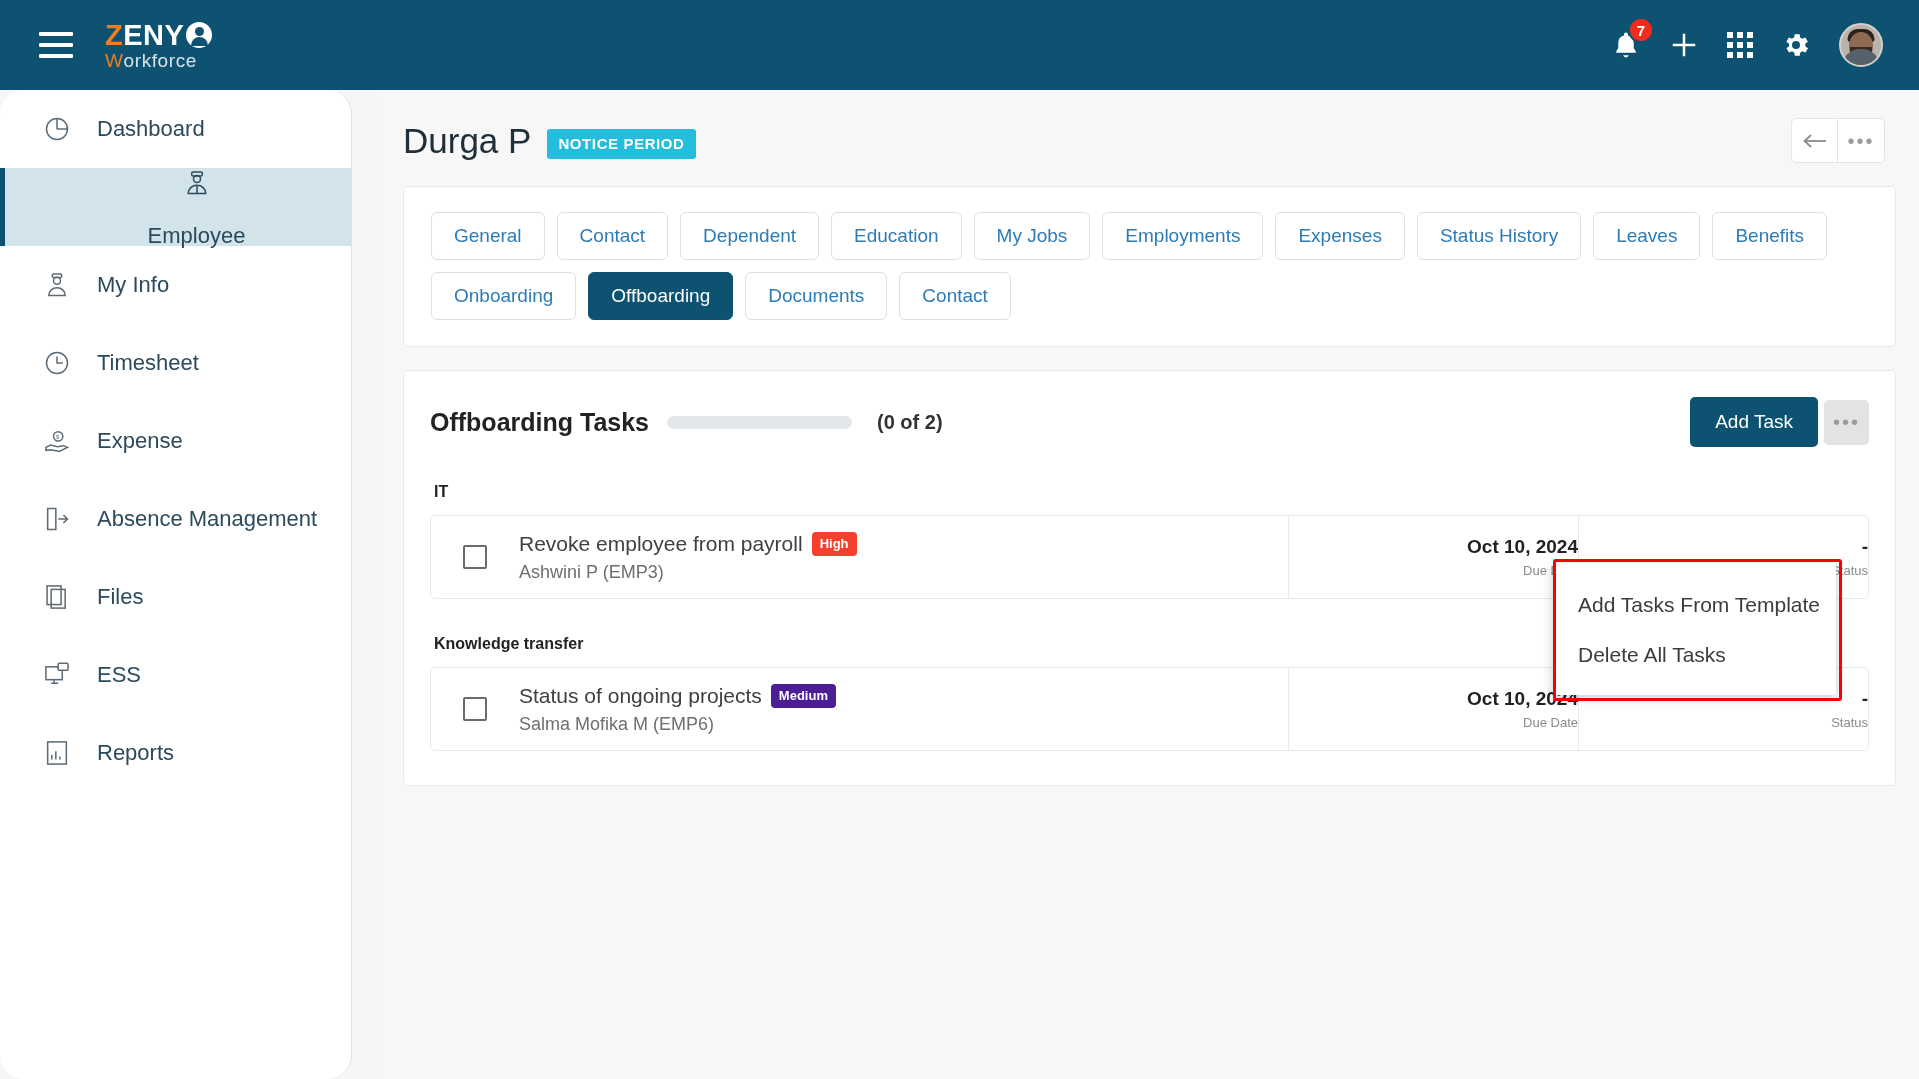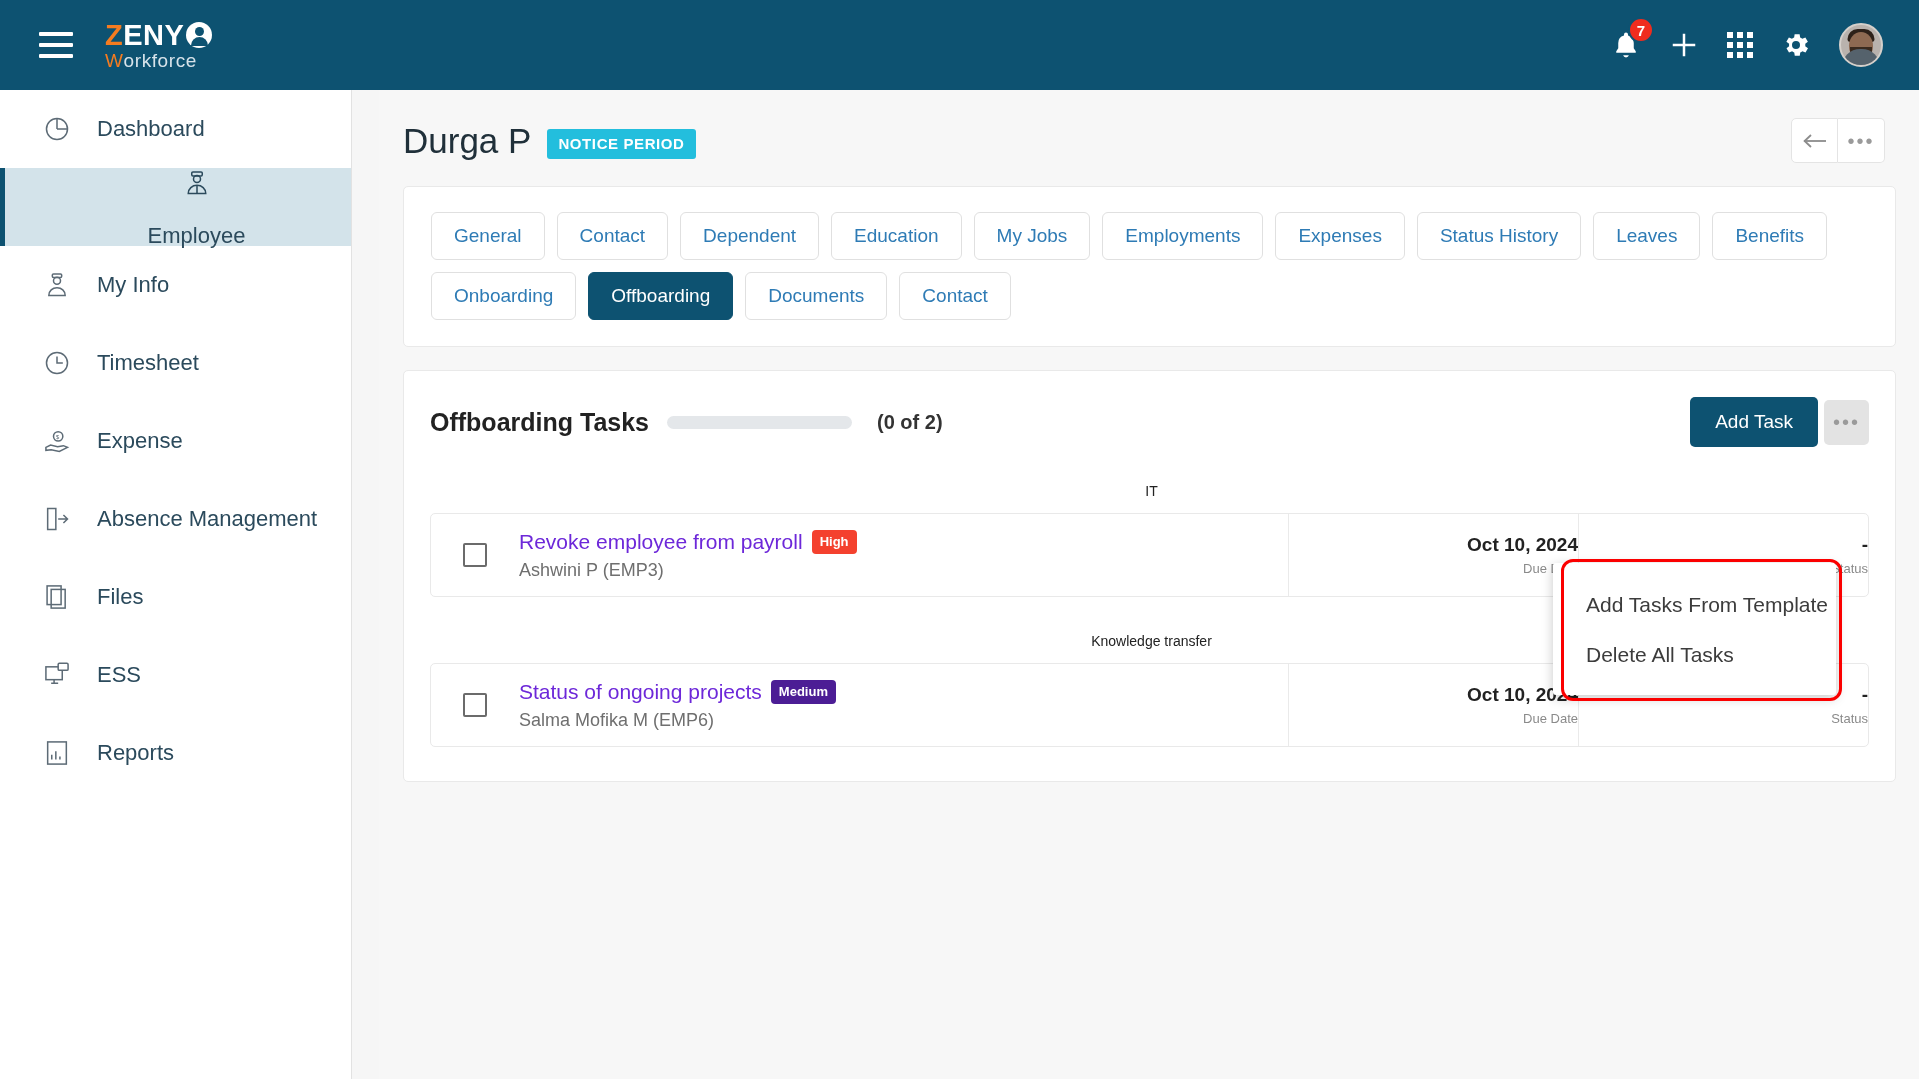--- a/index.html
+++ b/index.html
@@ -91,6 +91,7 @@
     position: absolute; top: 90px; left: 0; width: 352px; height: 989px;
     background: #fff; border-right: 1px solid #e2e2e2;
     padding-top: 0;
+    border-radius: 24px;
   }
   .nav-item {
     height: 78px; display: flex; align-items: center;

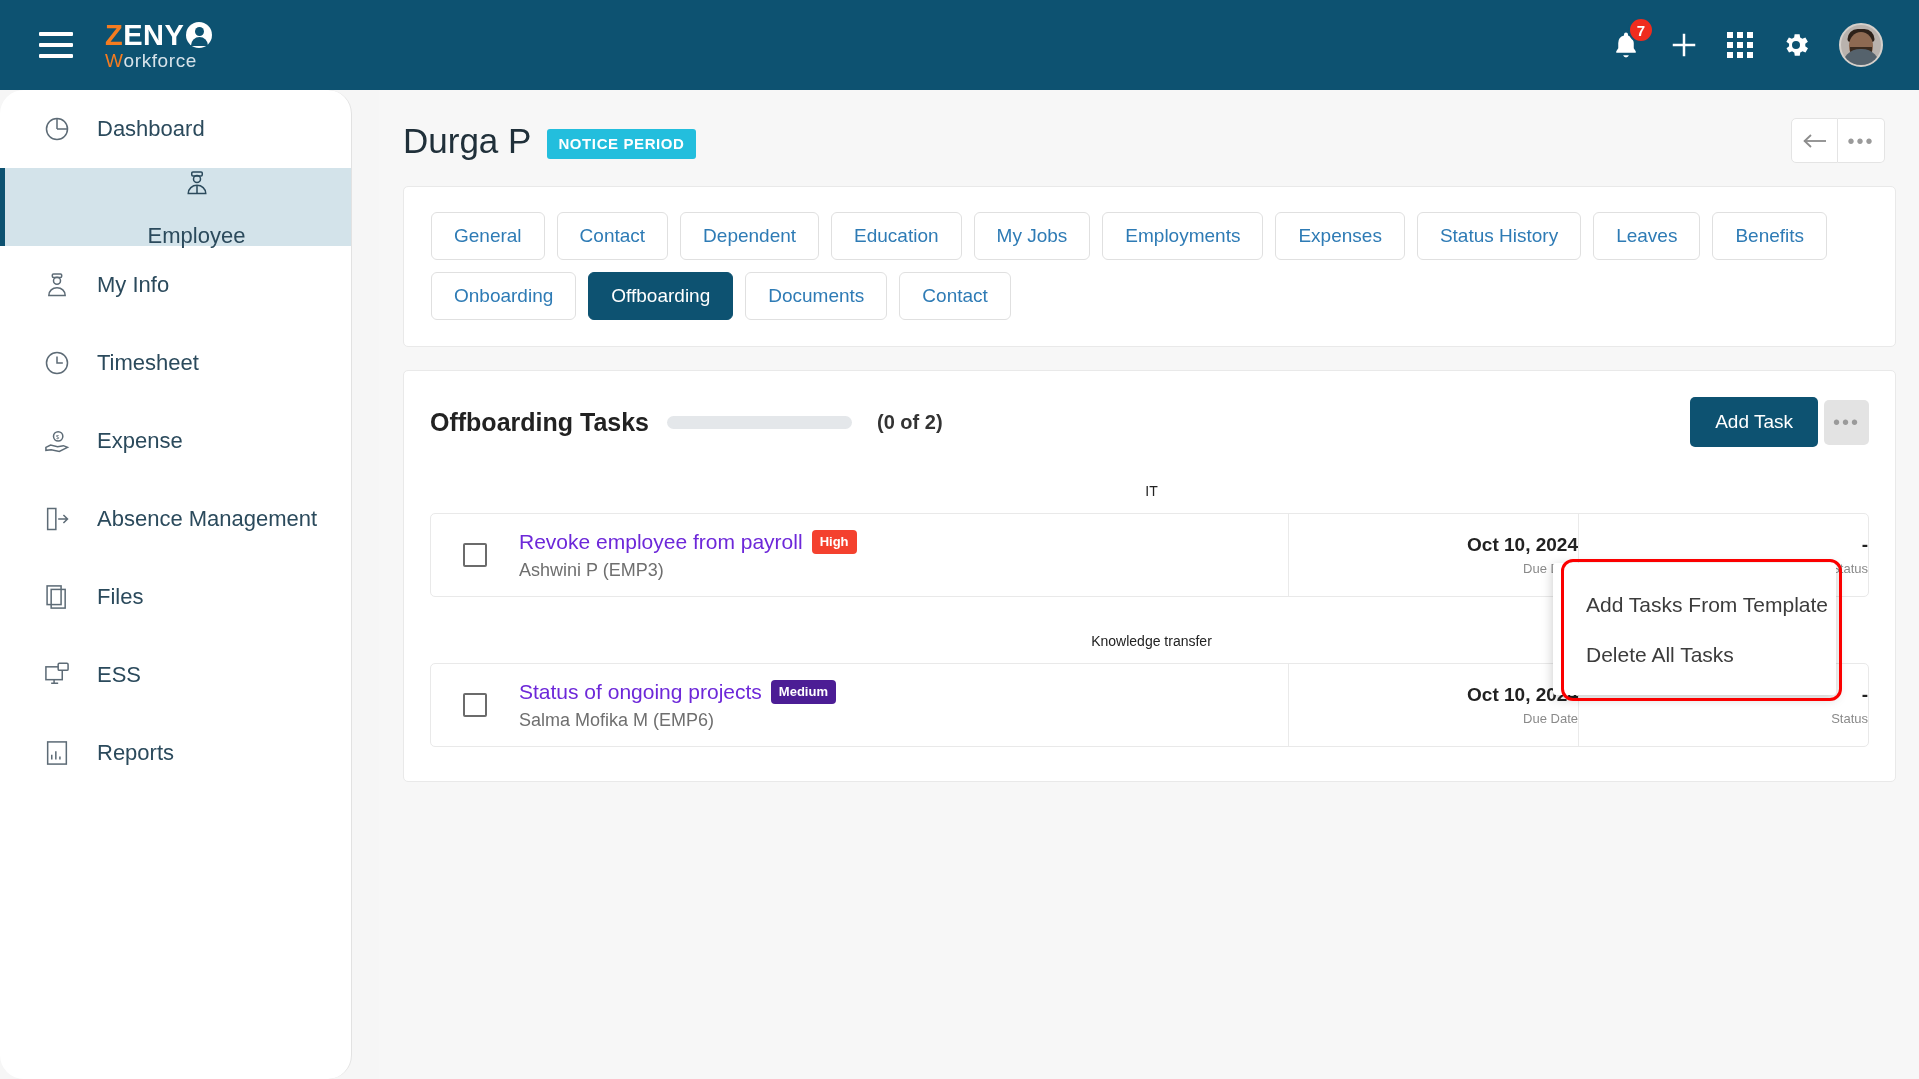--- a/index.html
+++ b/index.html
@@ -163,9 +163,8 @@
   }
 
   .group-title {
-    font-size: 14px; font-weight: normal; color: #222;
+    font-size: 16px; font-weight: bold; color: #222;
     margin: 36px 0 14px 4px;
-    text-align: center;
   }
   .task-row {
     border: 1px solid #e9e9e9; border-radius: 5px; background: #fff;

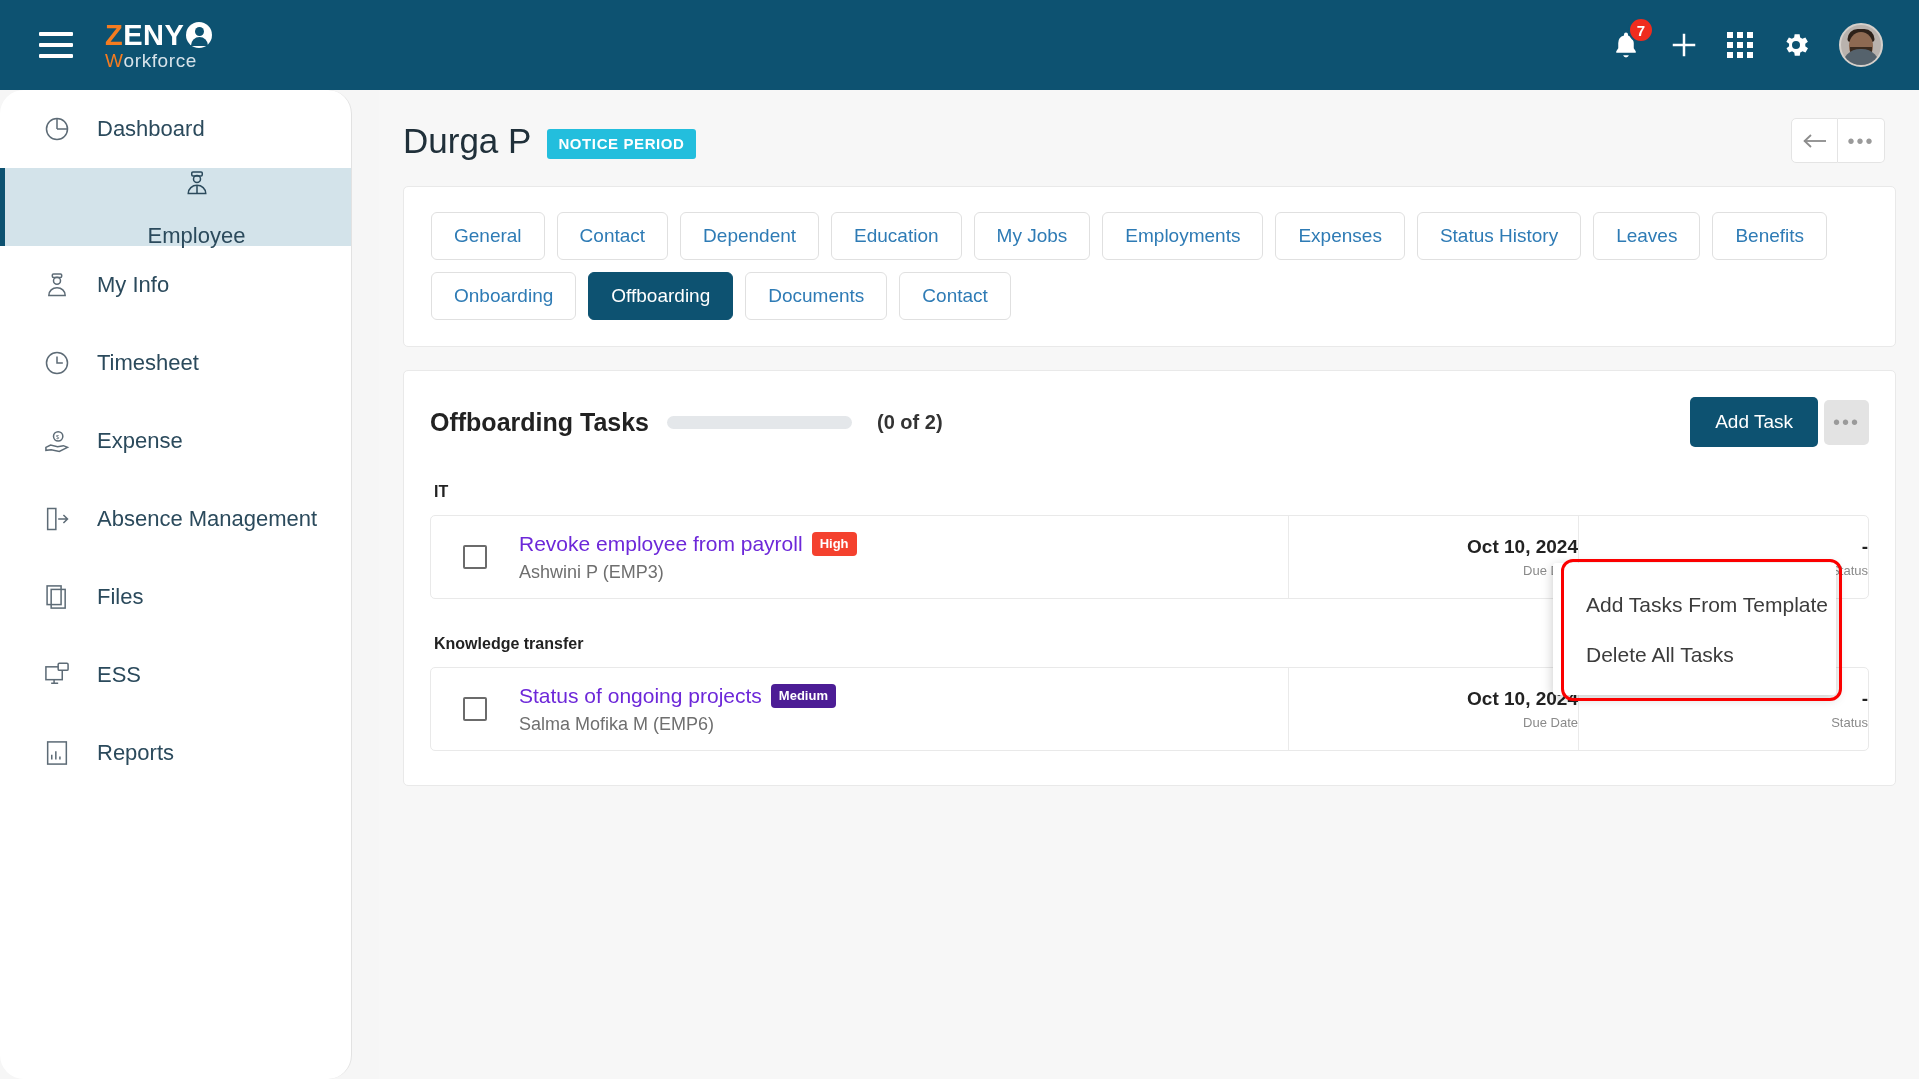--- a/index.html
+++ b/index.html
@@ -179,7 +179,7 @@
   }
   .task-main { flex: 1 1 auto; display: flex; flex-direction: column; justify-content: center; padding-right: 12px;}
   .task-title-line { display: flex; align-items: center; gap: 9px; }
-  .task-link { font-size: 21px; color: #6d28d9; cursor: pointer; }
+  .task-link { font-size: 21px; color: #404040; cursor: pointer; }
   .pill {
     color: #fff; font-size: 13px; font-weight: bold; border-radius: 4px;
     padding: 4px 8px 5px;

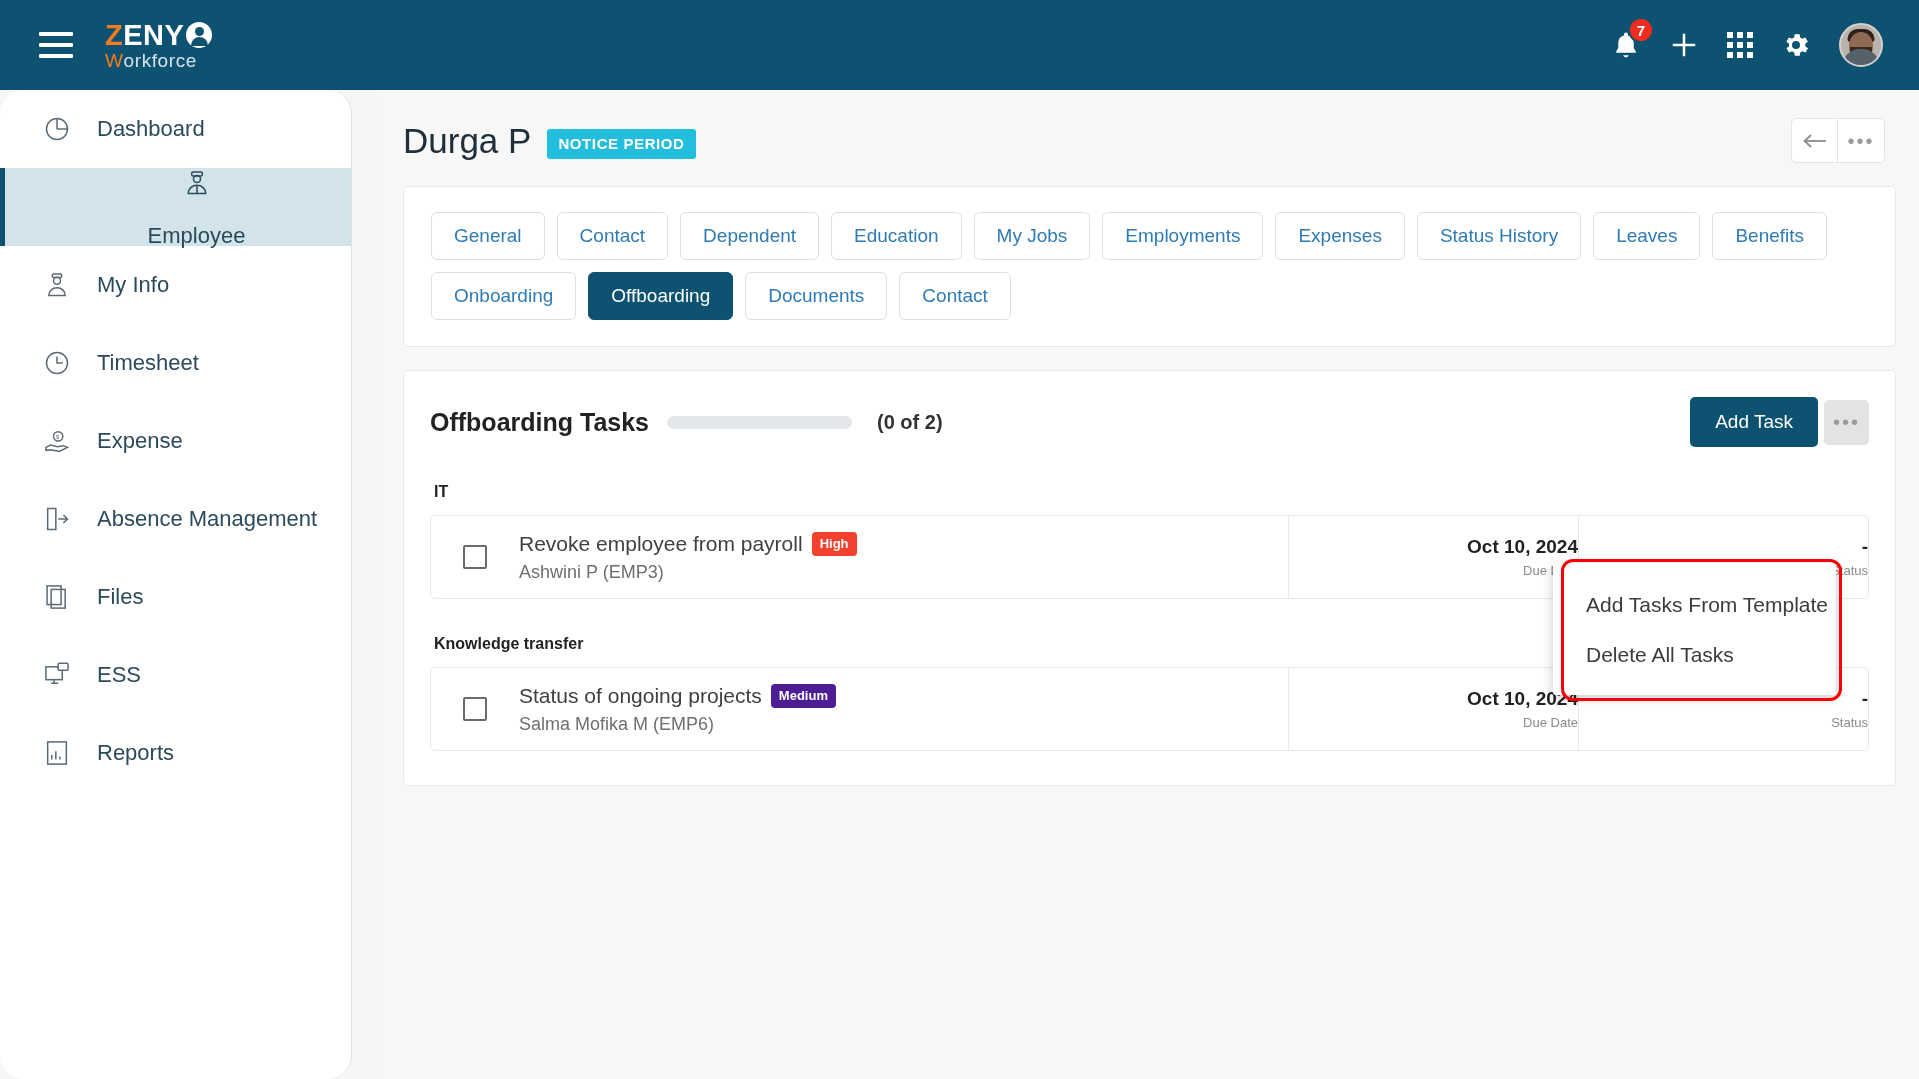--- a/index.html
+++ b/index.html
@@ -202,9 +202,9 @@
     z-index: 40;
   }
   .menu-inner {
-    border: 3px solid #fb0000; border-radius: 12px;
+    border: 3px solid #fb0000; border-radius: 3px;
     padding: 18px 0 18px 0;
-    margin: -4px -6px -6px 8px;
+    margin: -4px -6px -6px 0;
   }
   .menu-item {
     font-size: 21px; color: #3c3c3c; padding: 13px 0 13px 22px; cursor: pointer;

